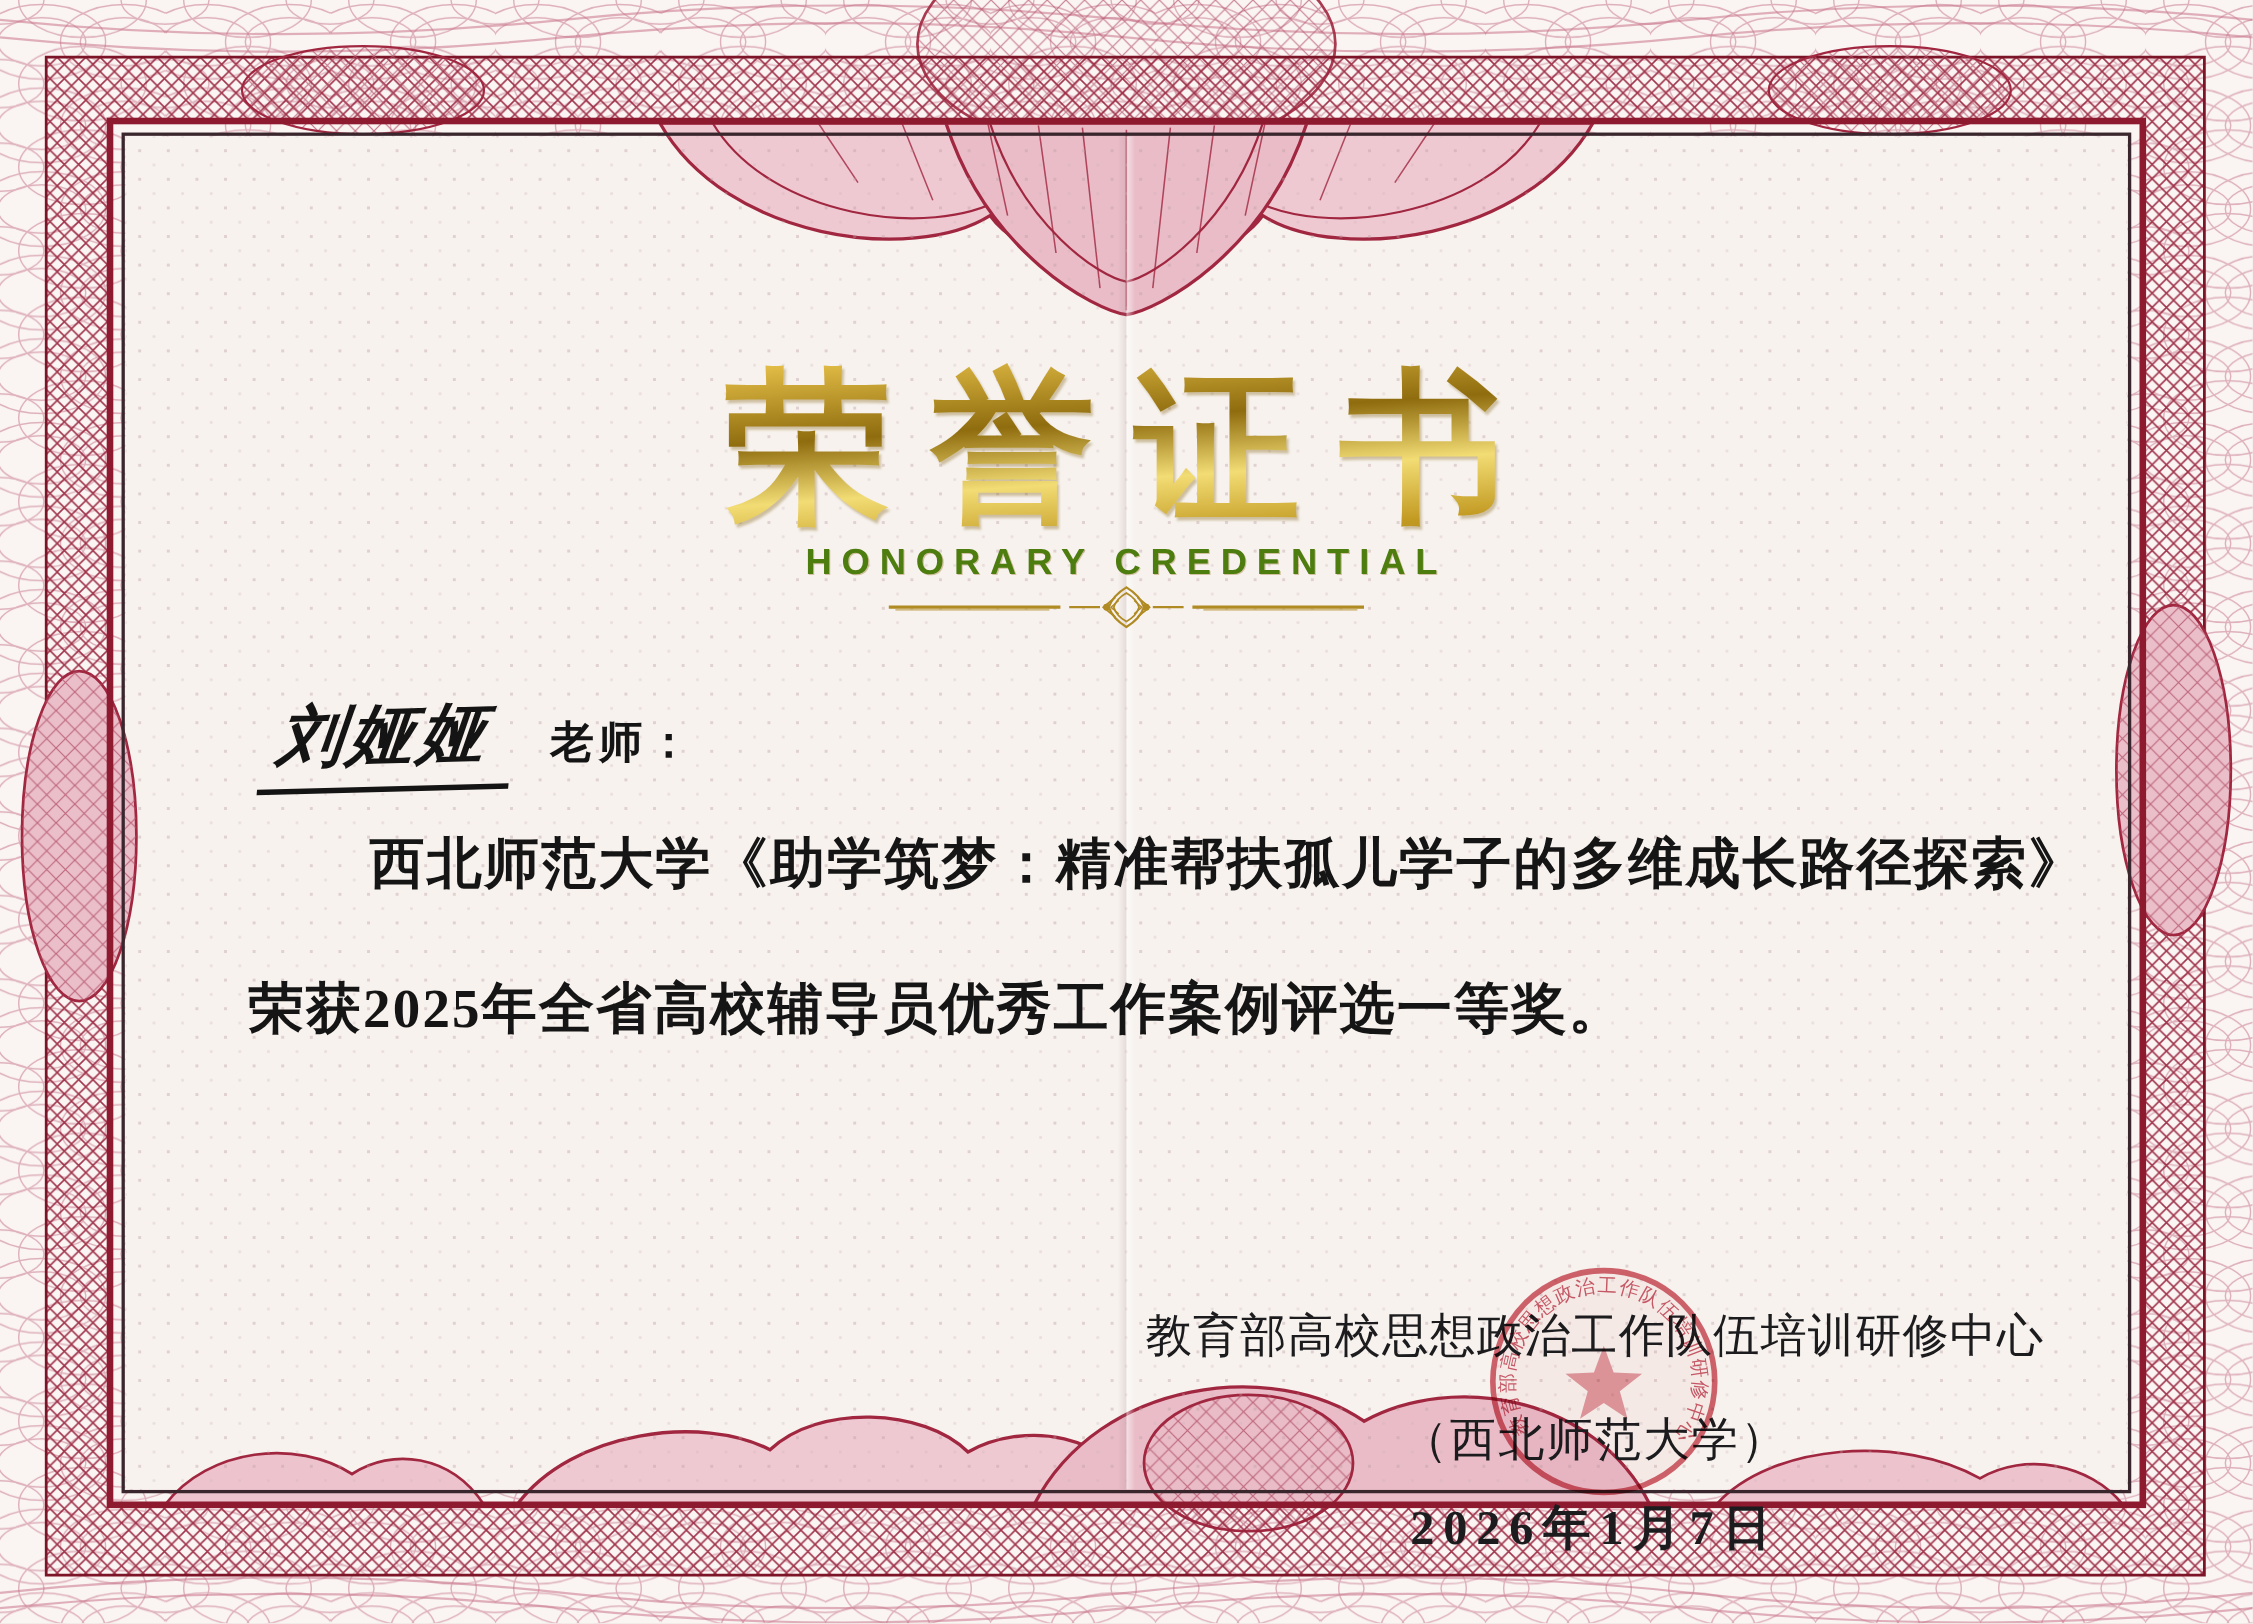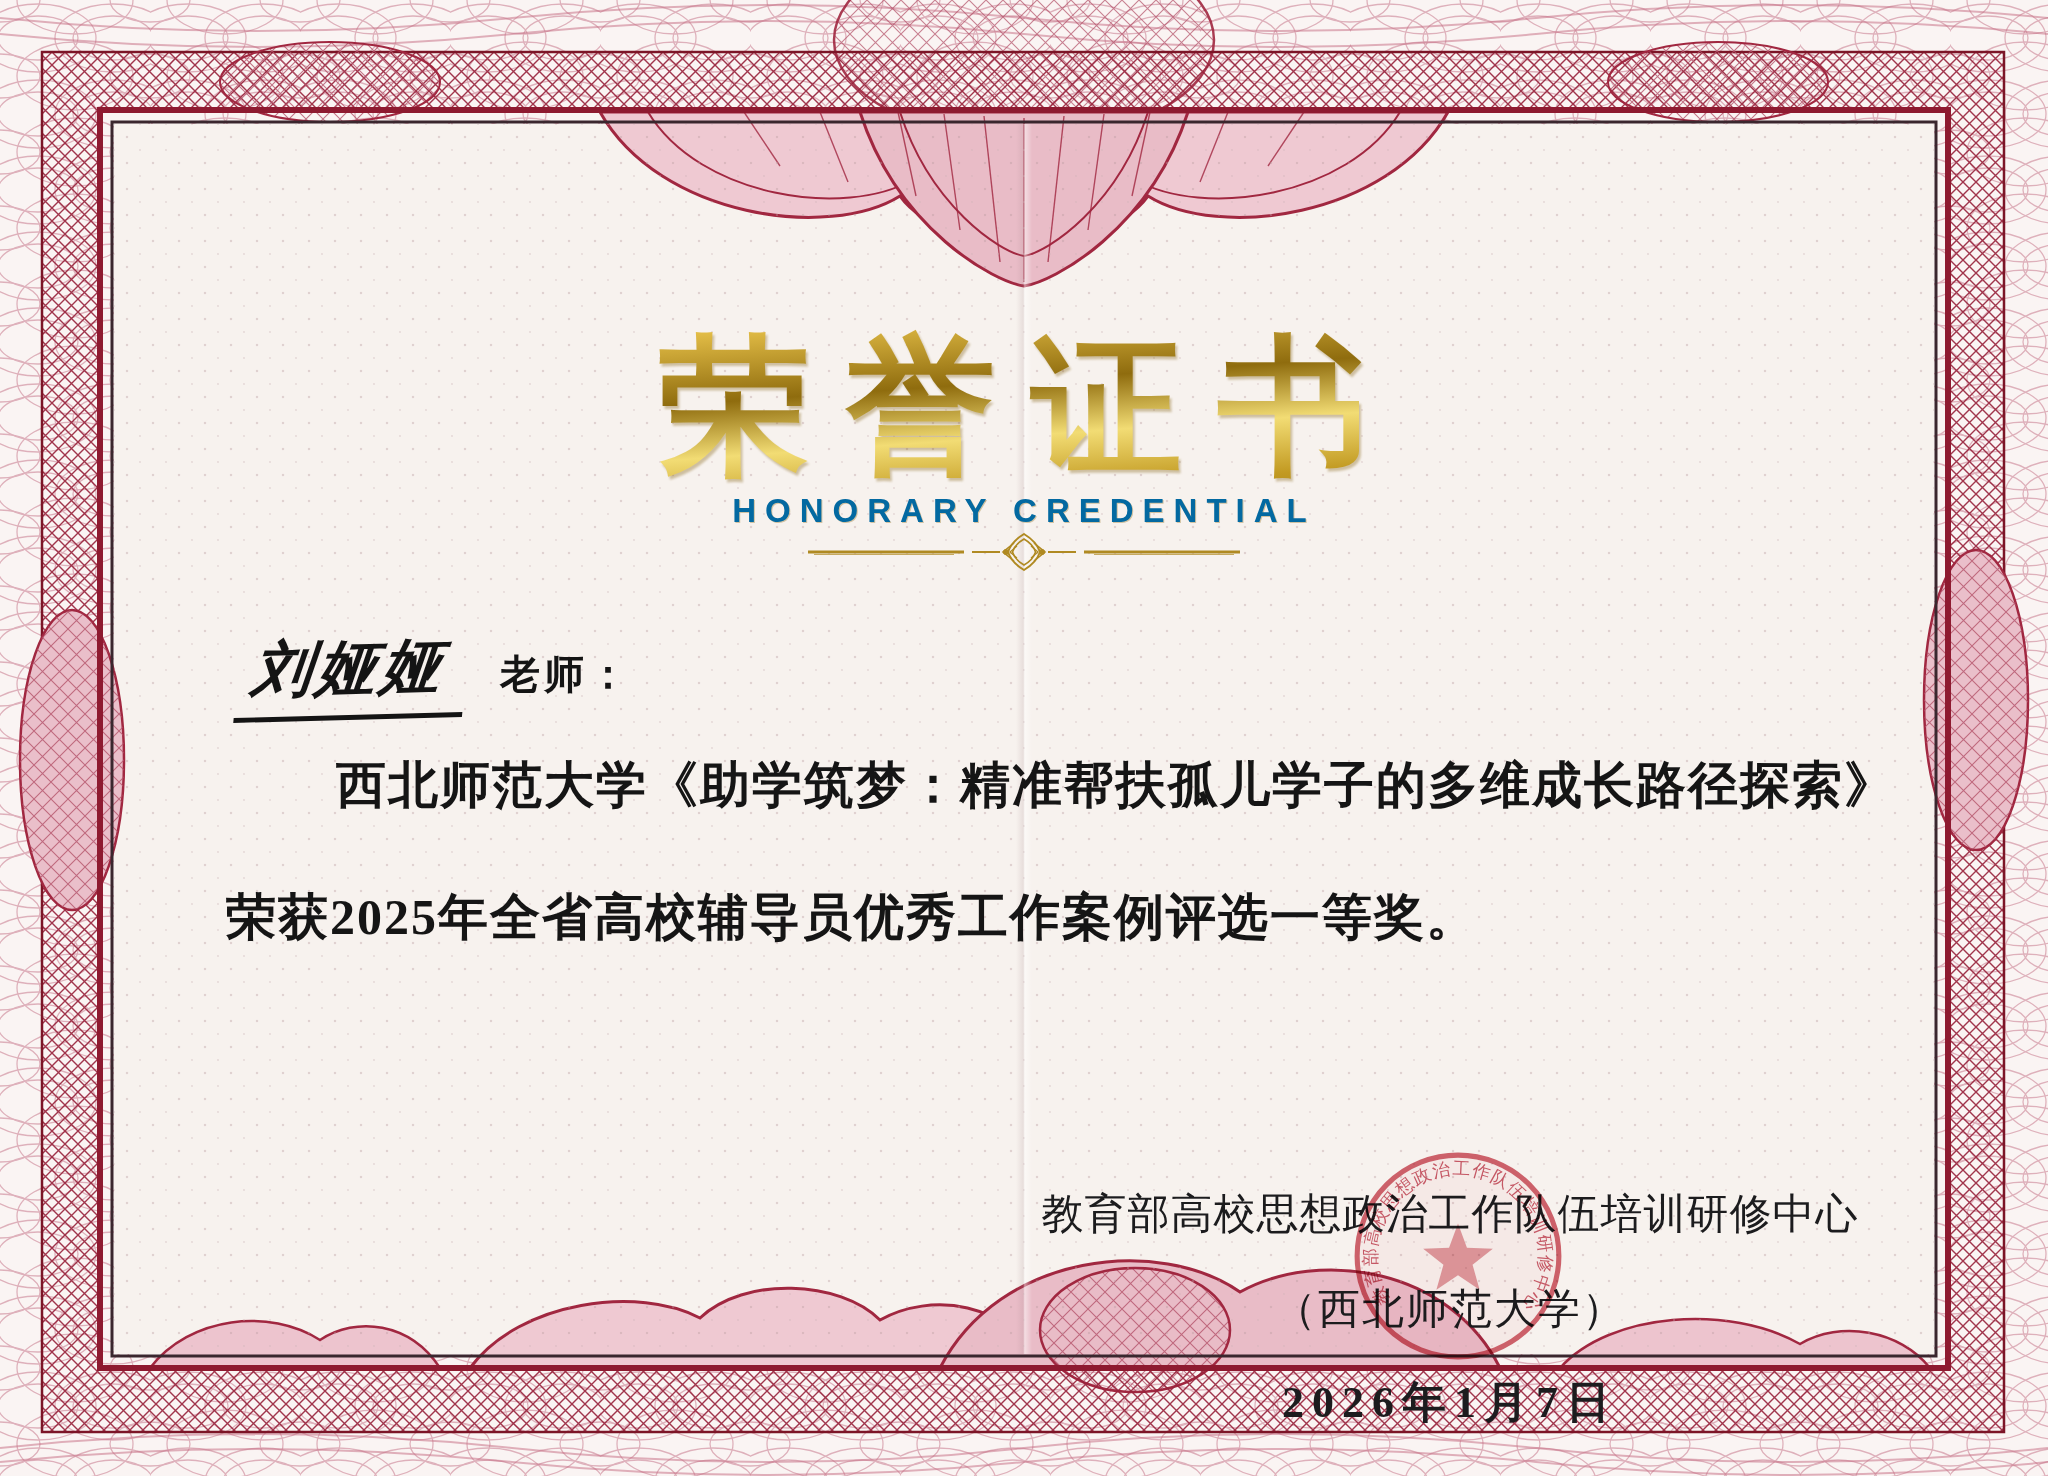--- a/index.html
+++ b/index.html
@@ -45,7 +45,7 @@
     left:0;top:492px;width:2048px;text-align:center;
     font-size:33px;font-weight:bold;letter-spacing:9px;
     font-family:"Liberation Sans","DejaVu Sans",sans-serif;
-    color:#0369a1;text-shadow:1px 1px 0 rgba(140,105,20,.35);
+    color:#4d7c0f;text-shadow:1px 1px 0 rgba(140,105,20,.35);
     white-space:nowrap;
   }
   #flourish{left:804px;top:530px;width:440px;height:44px;}

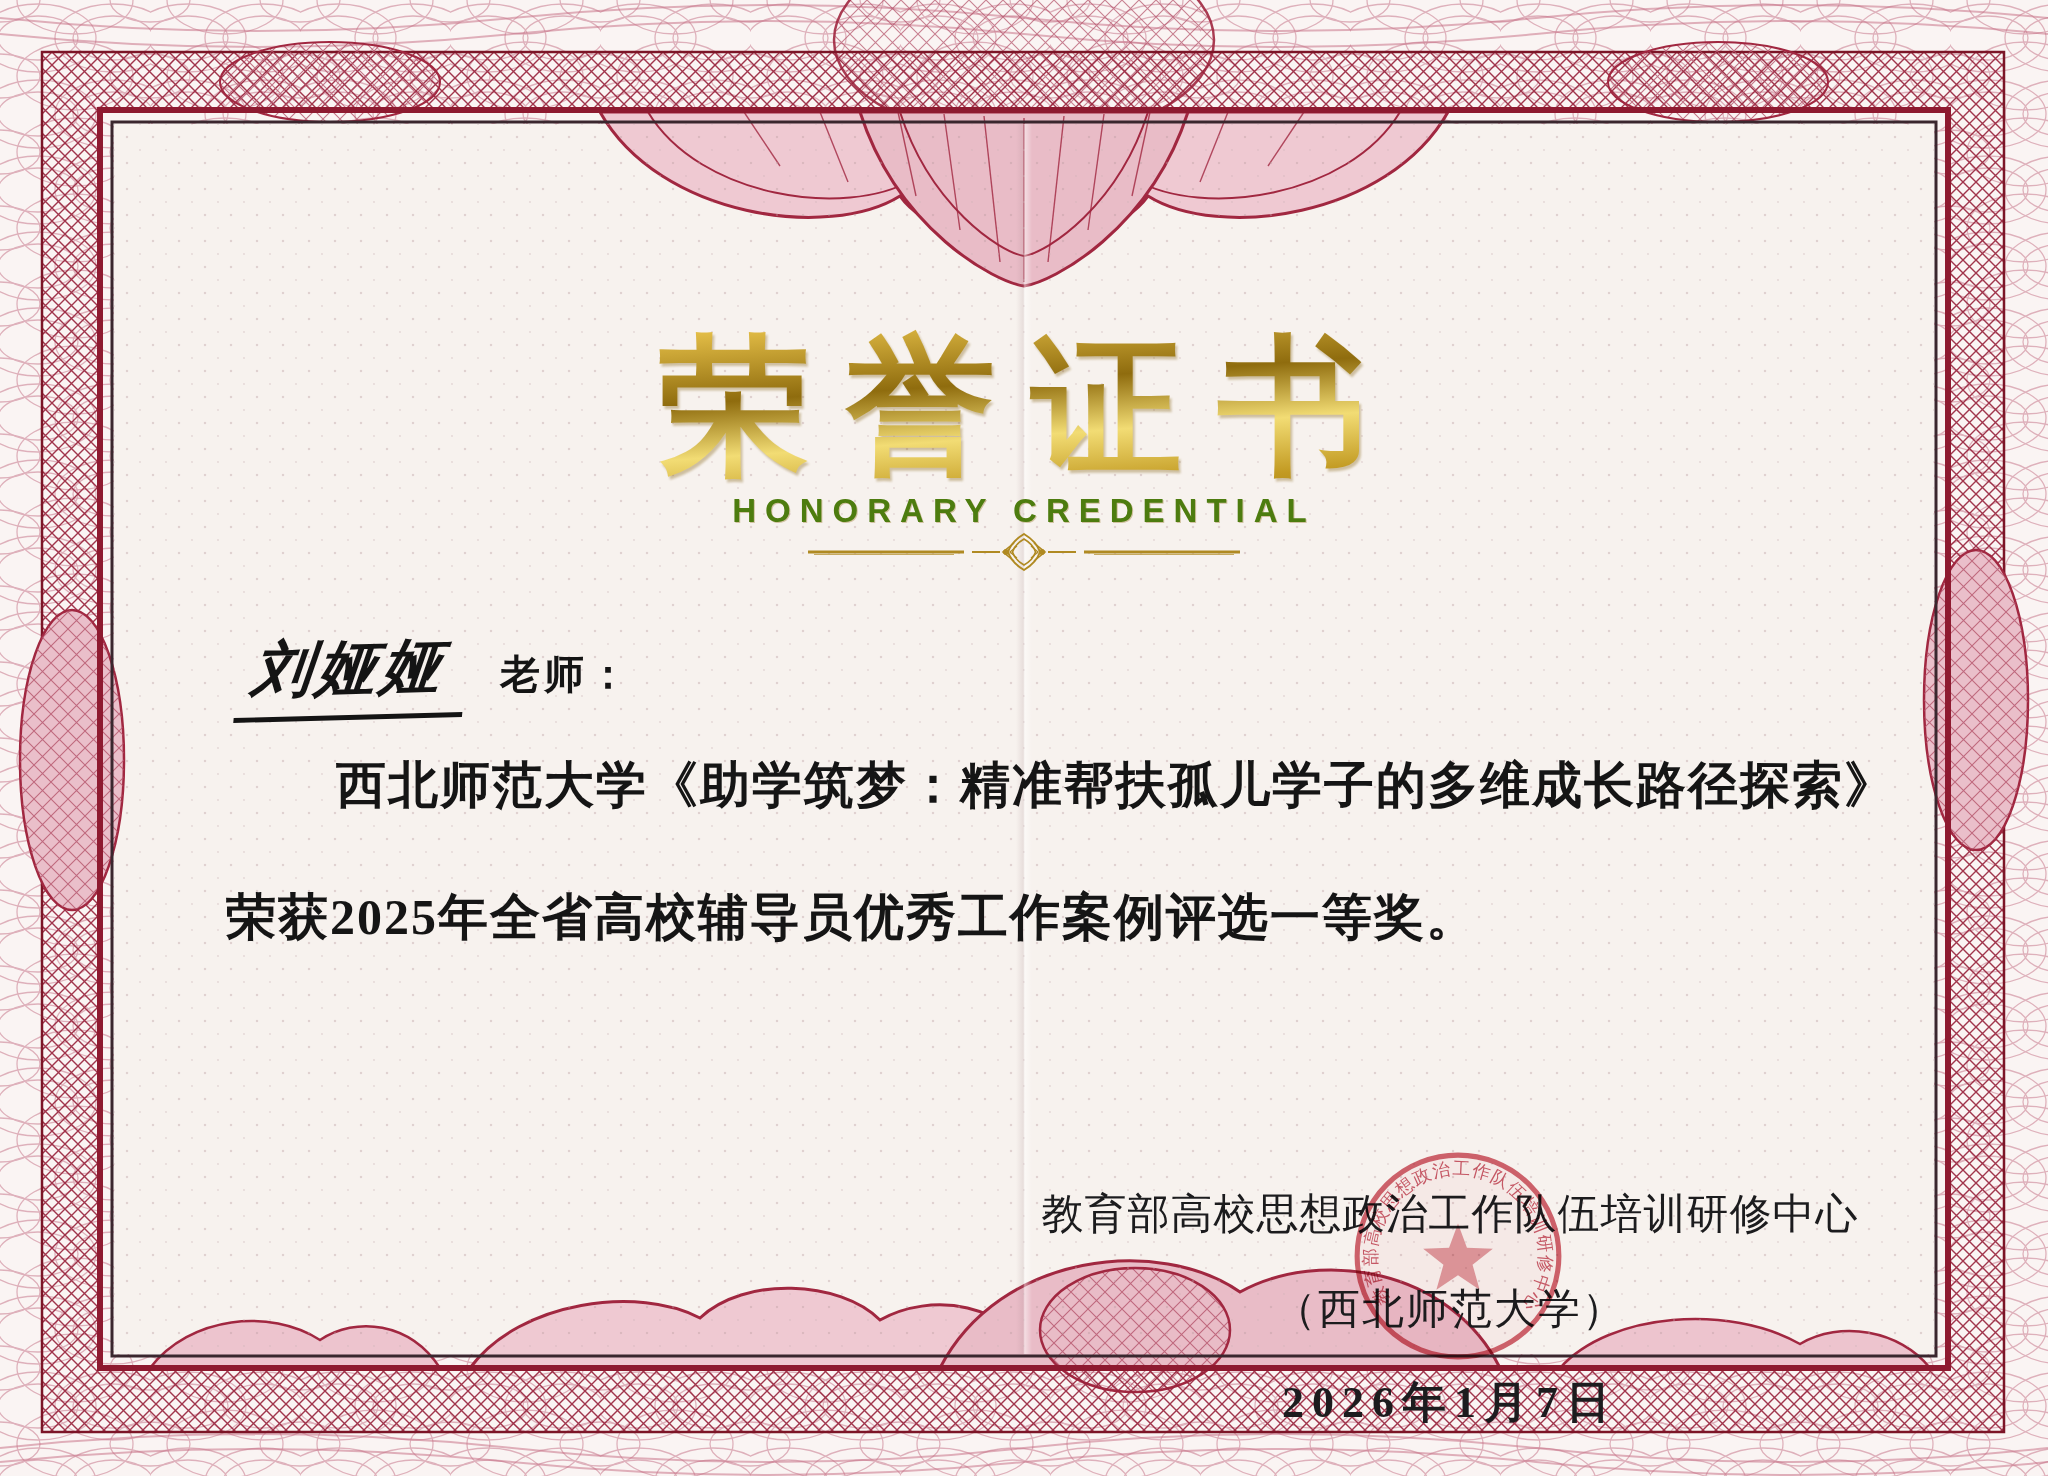--- a/index.html
+++ b/index.html
@@ -72,7 +72,7 @@
   }
   #issuer-org{font-size:42px;letter-spacing:1px;white-space:nowrap;}
   #issuer-sub{font-size:42px;margin-top:39px;letter-spacing:2px;}
-  #issue-date{font-size:44px;margin-top:36px;letter-spacing:8px;font-weight:600;}
+  #issue-date{font-size:44px;margin-top:23px;letter-spacing:8px;font-weight:600;}
   #seal{
     left:1350px;top:1148px;width:216px;height:216px;
     mix-blend-mode:multiply;opacity:.92;

